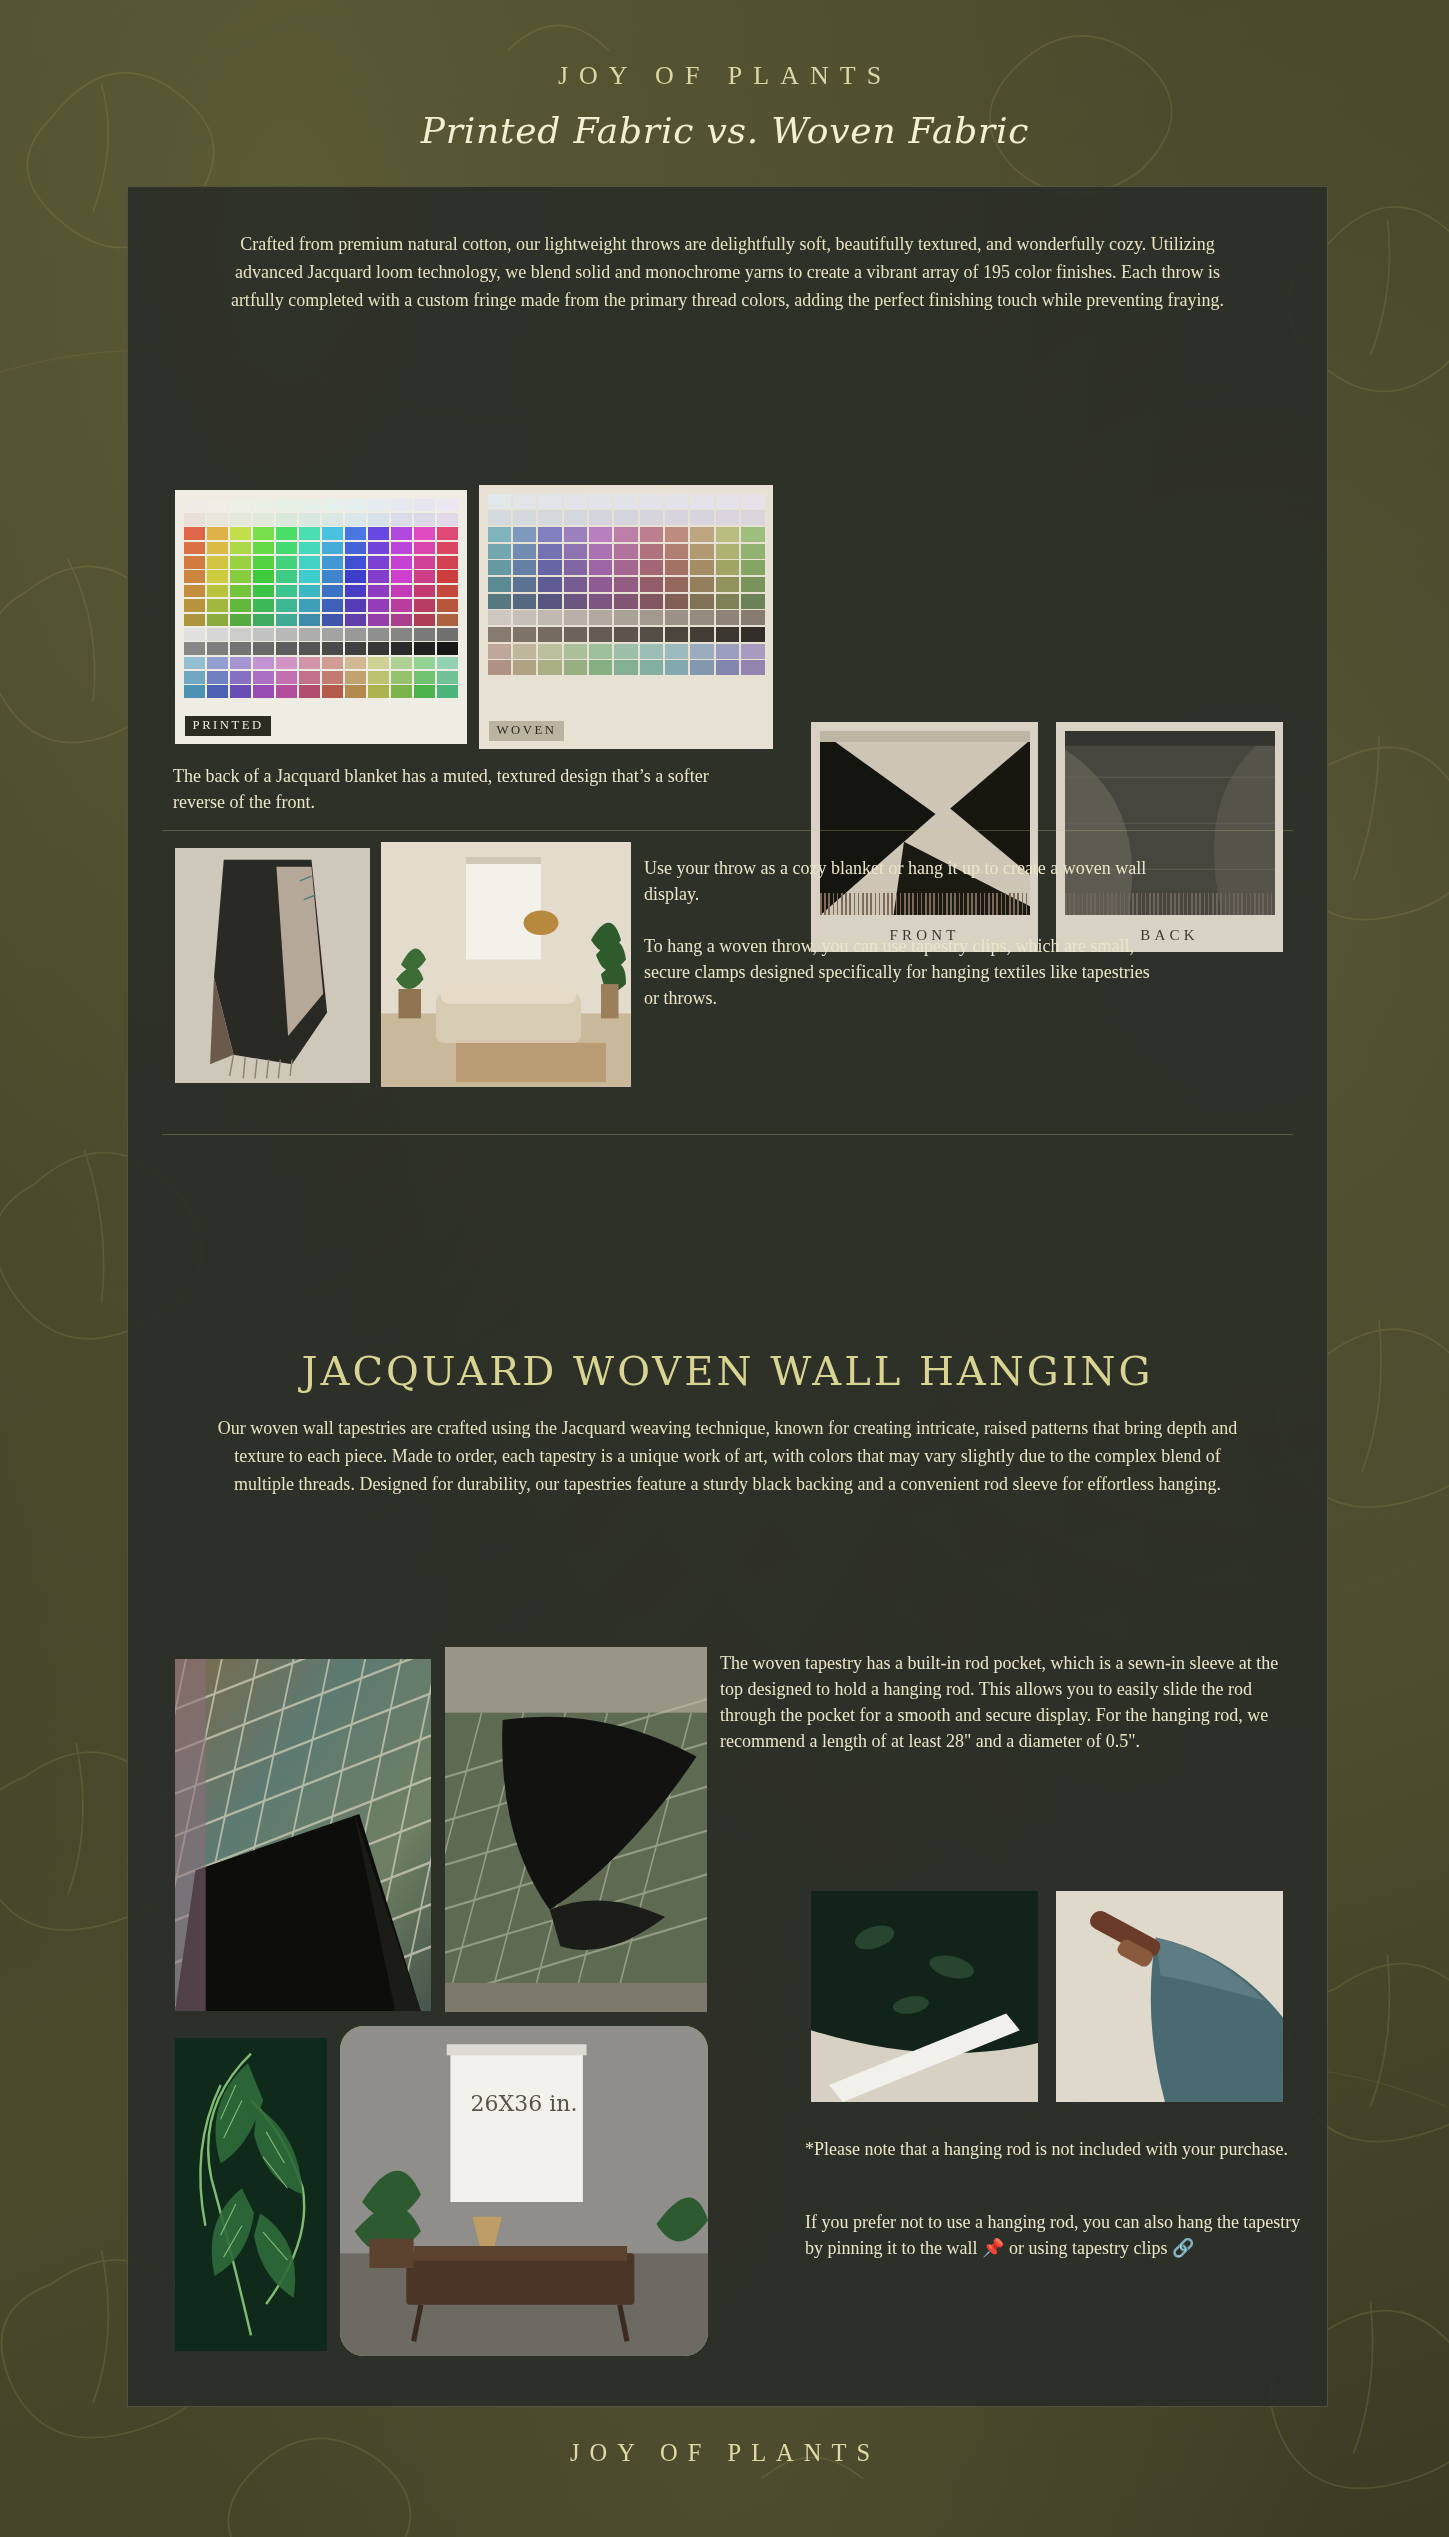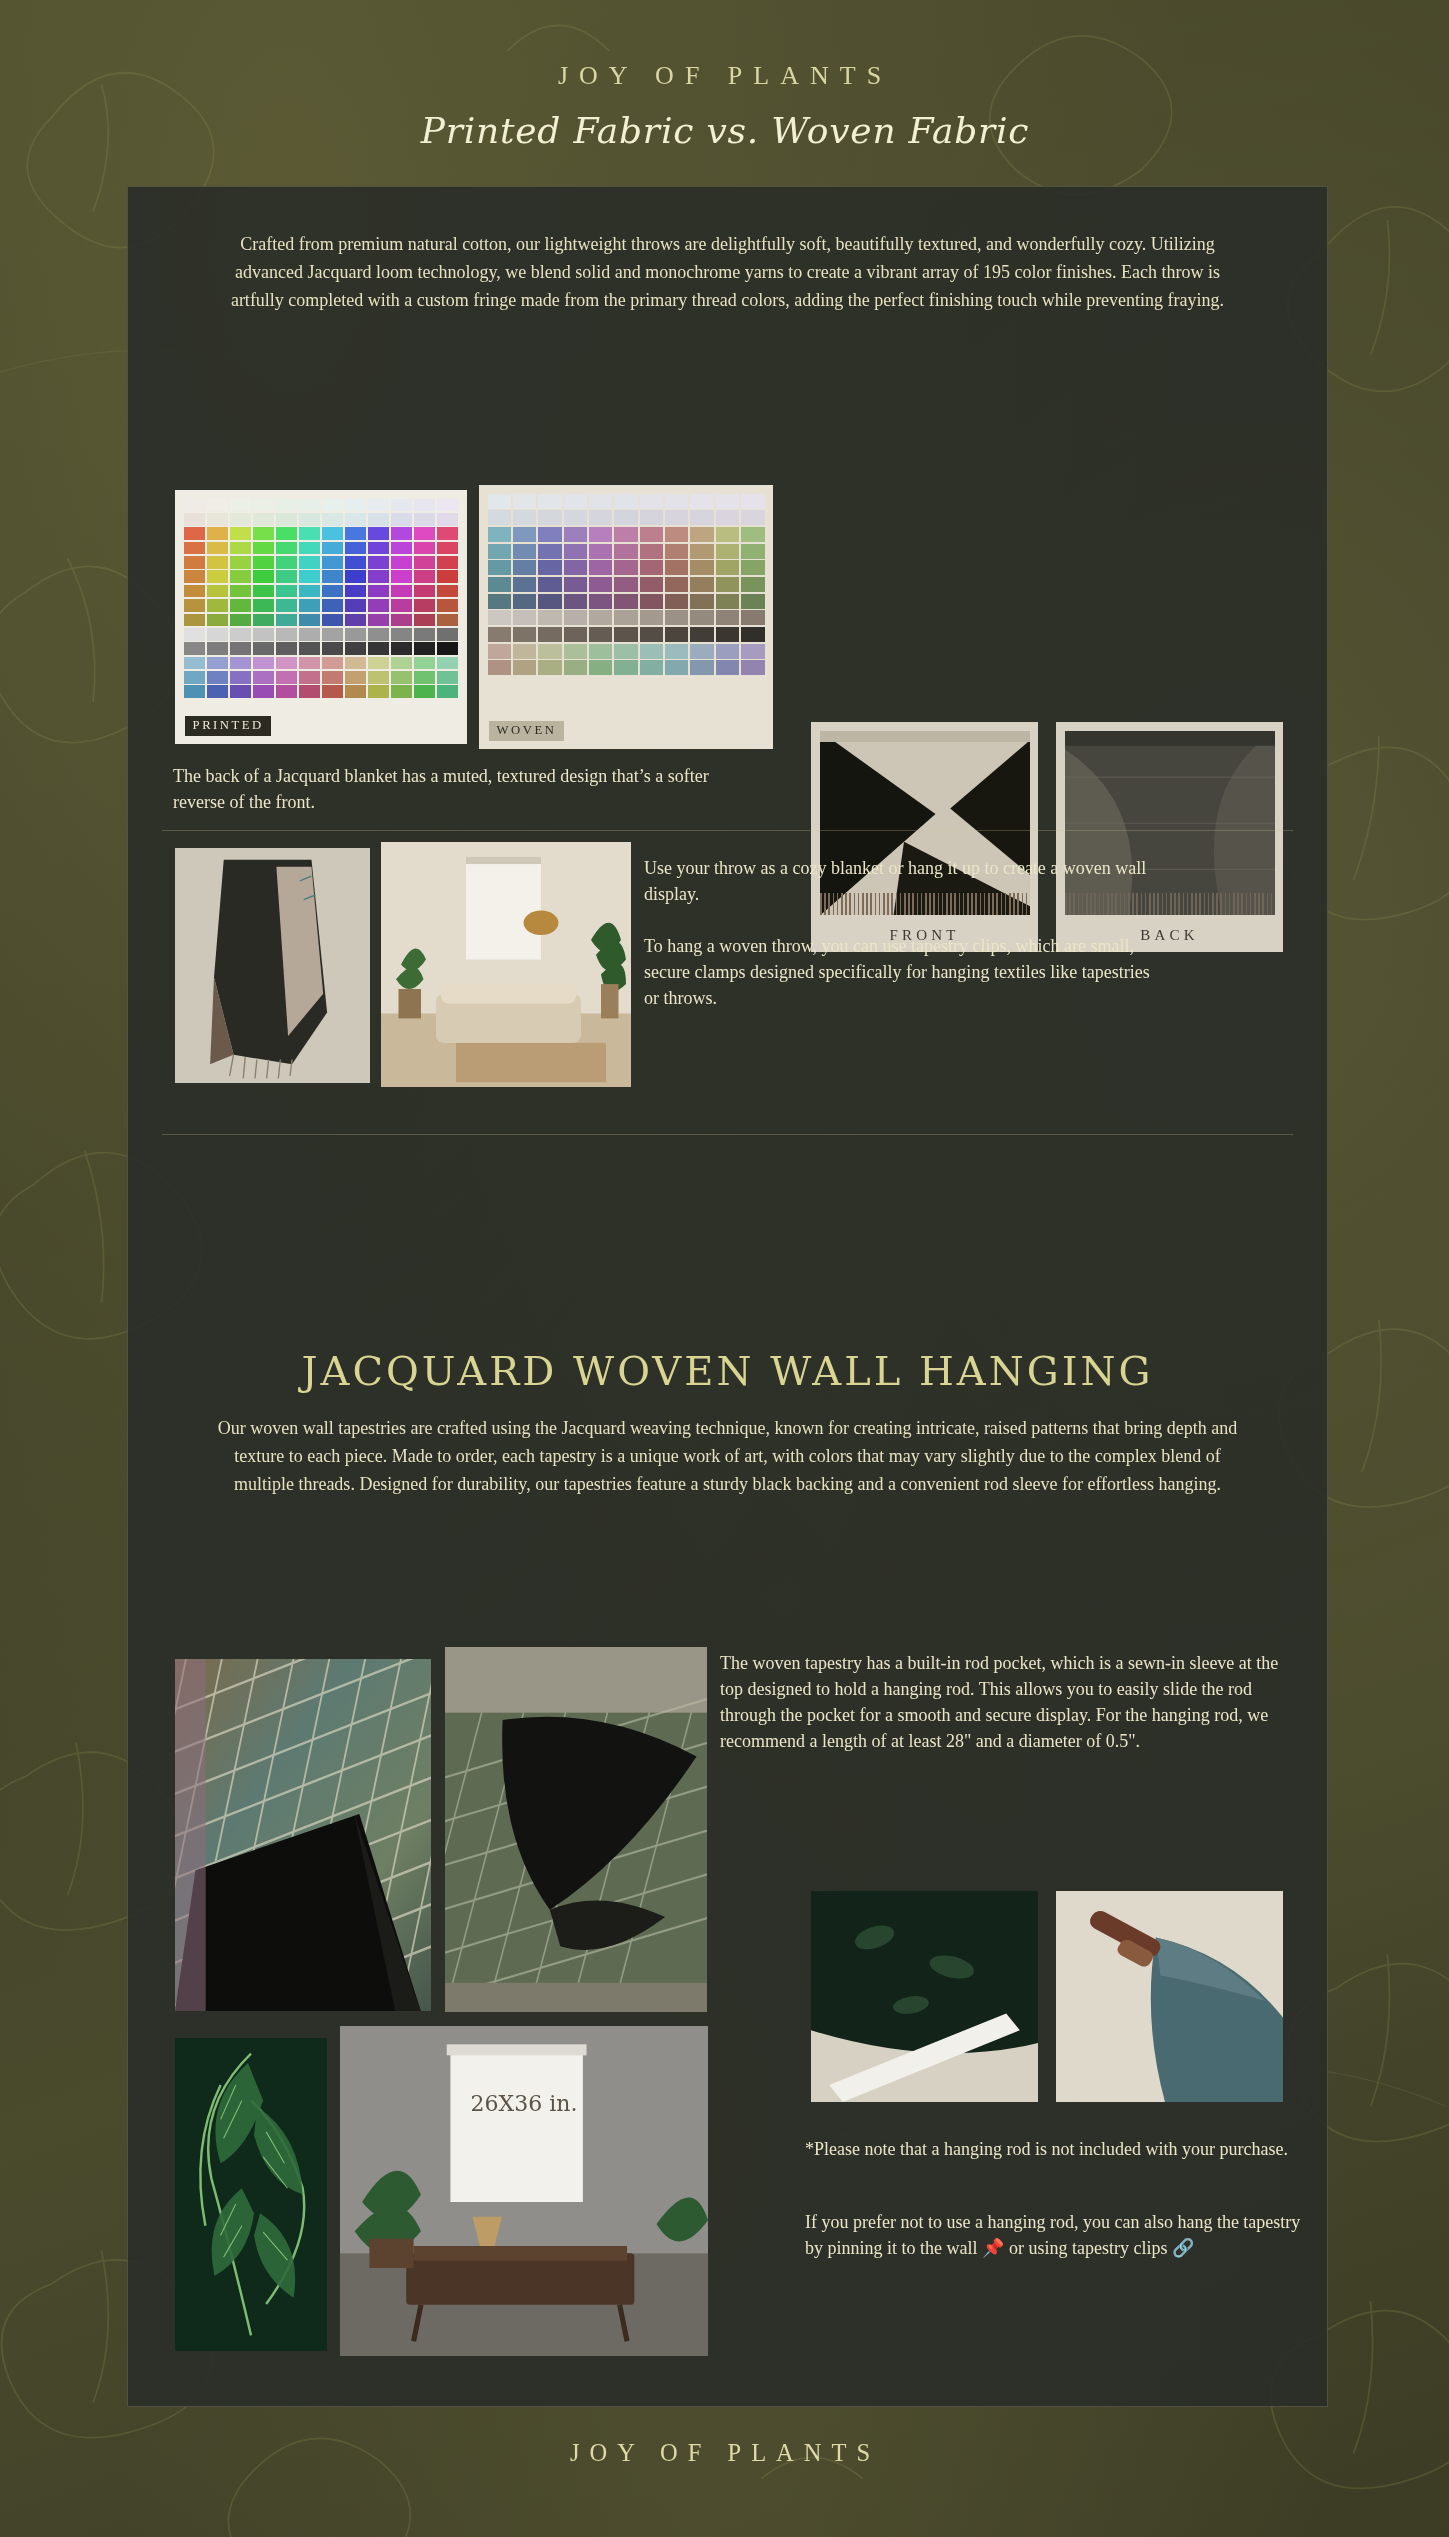--- a/index.html
+++ b/index.html
@@ -658,7 +658,7 @@
     </svg>
   </div>
 
-  <div class="img" style="left:206px; top:1839px; width:368px; height:330px; background:#84cc16;">
+  <div class="img" style="left:206px; top:1839px; width:368px; height:330px; background:#84cc16;border-radius:24px;">
     <svg viewBox="0 0 100 90" preserveAspectRatio="none" style="width:100%;height:100%">
       <rect width="100" height="90" fill="#8f8e8a"></rect>
       <rect x="0" y="62" width="100" height="28" fill="#6d6a64"></rect>

